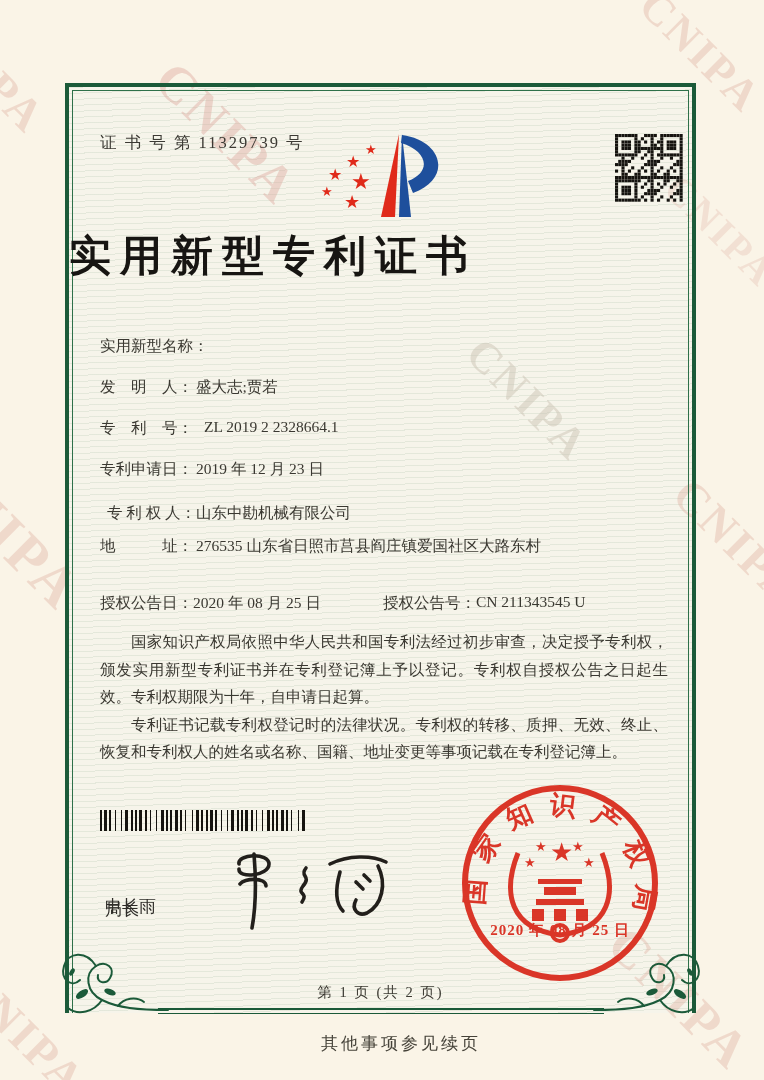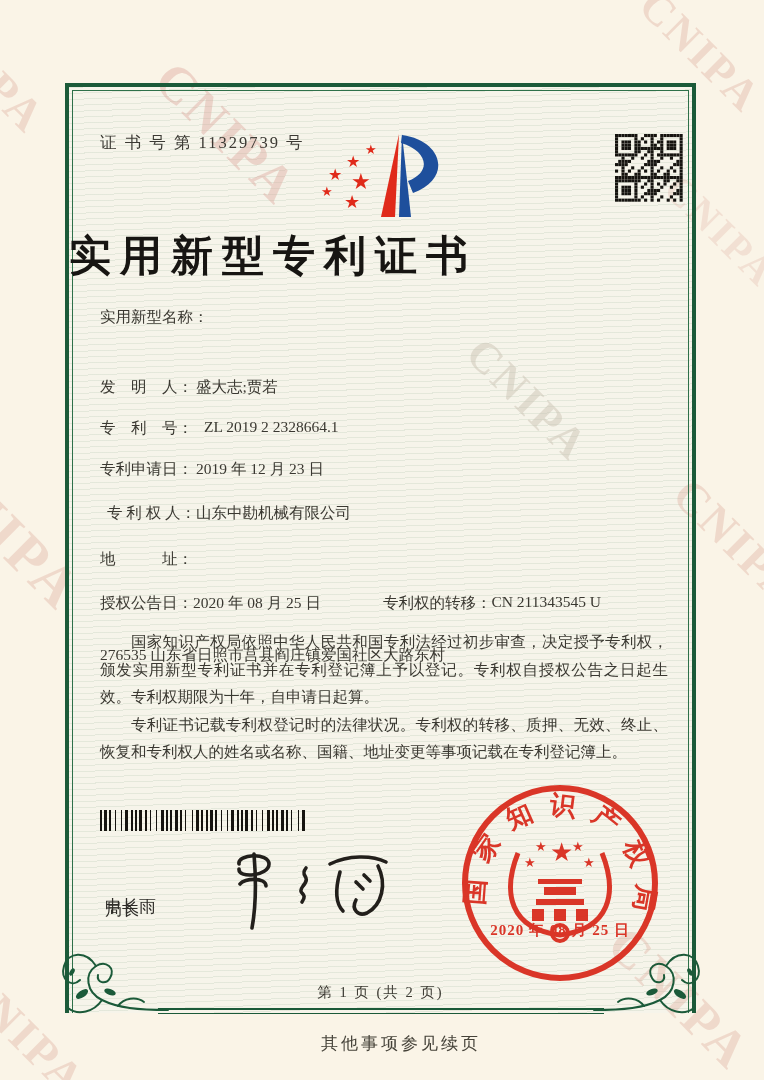--- a/index.html
+++ b/index.html
@@ -381,7 +381,7 @@
 
 <div class="abs content title">实用新型专利证书</div>
 
-<div class="abs content frow" style="top:307px;">
+<div class="abs content frow" style="top:336px;">
   <span class="lab">实用新型名称：</span>
 </div>
 <div class="abs content frow" style="top:377px;">

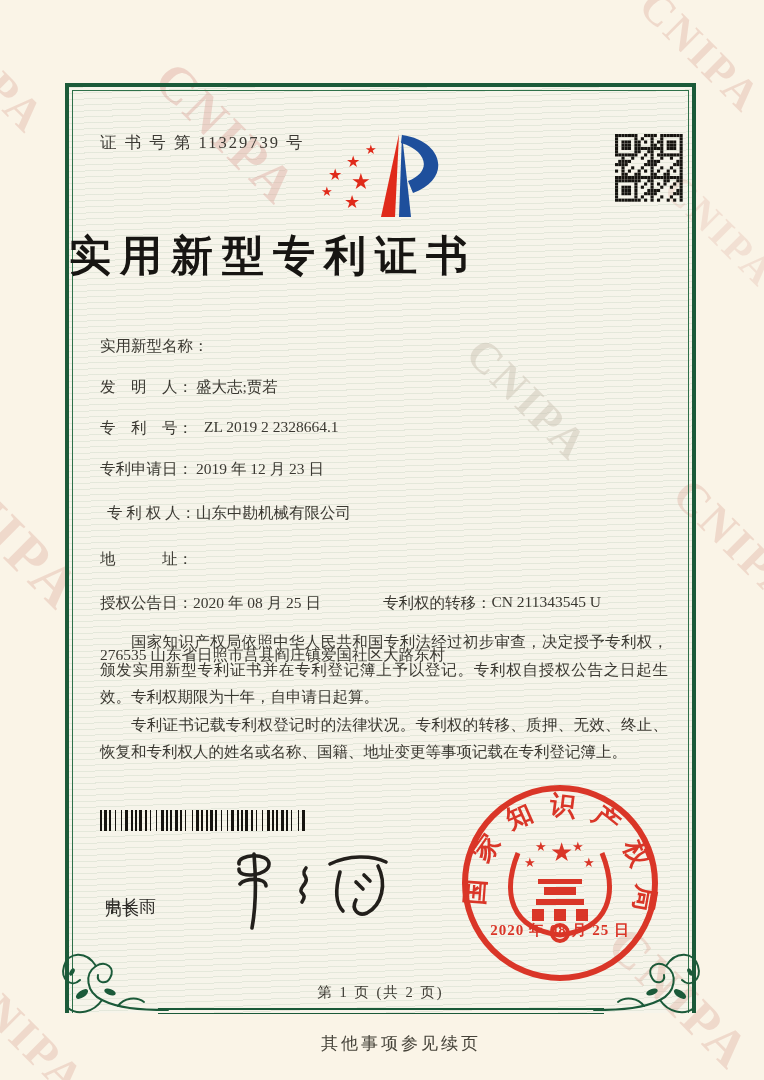--- a/index.html
+++ b/index.html
@@ -400,7 +400,7 @@
   <span class="lab">专 利 权 人：</span>
   <span class="val">山东中勘机械有限公司</span>
 </div>
-<div class="abs content frow" style="top:549px;flex-direction:column;">
+<div class="abs content frow" style="top:536px;">
   <span class="lab">地　　　址：</span>
   <span class="val">276535 山东省日照市莒县阎庄镇爱国社区大路东村</span>
 </div>

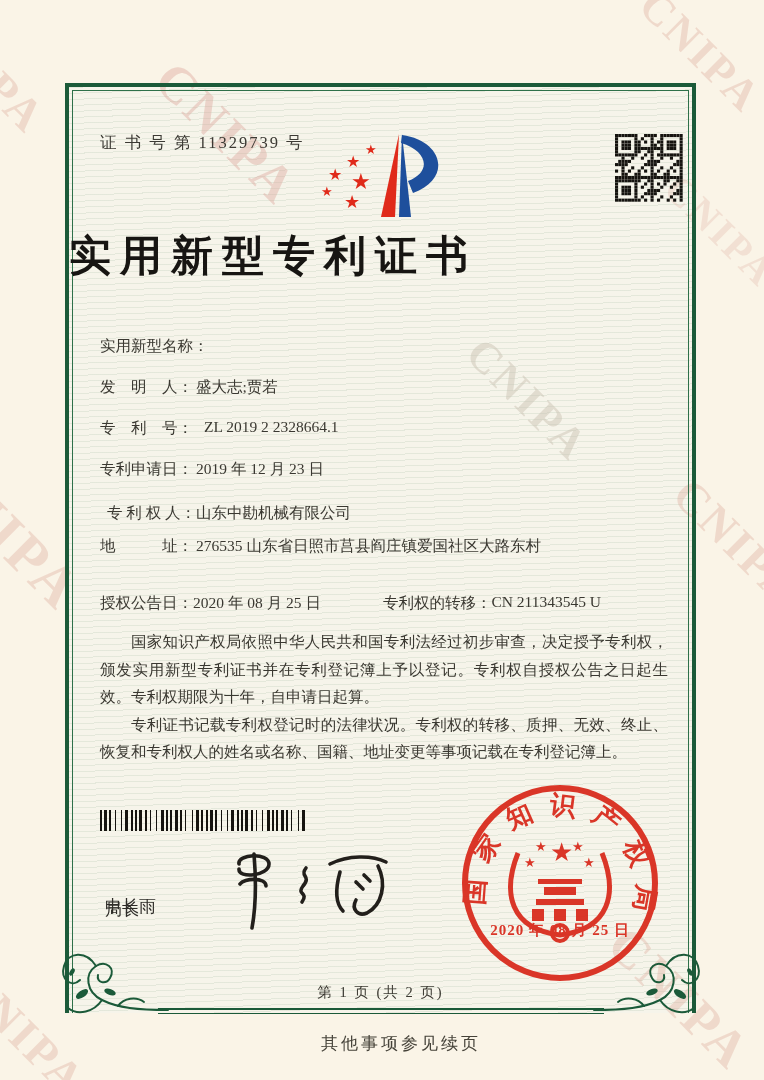--- a/index.html
+++ b/index.html
@@ -407,7 +407,7 @@
 <div class="abs content grant-row" style="top:593px;">
   <span>授权公告日：</span>
   <span>2020 年 08 月 25 日</span>
-  <span class="cell2">专利权的转移：</span>
+  <span class="cell2">授权公告号：</span>
   <span>CN 211343545 U</span>
 </div>
 

